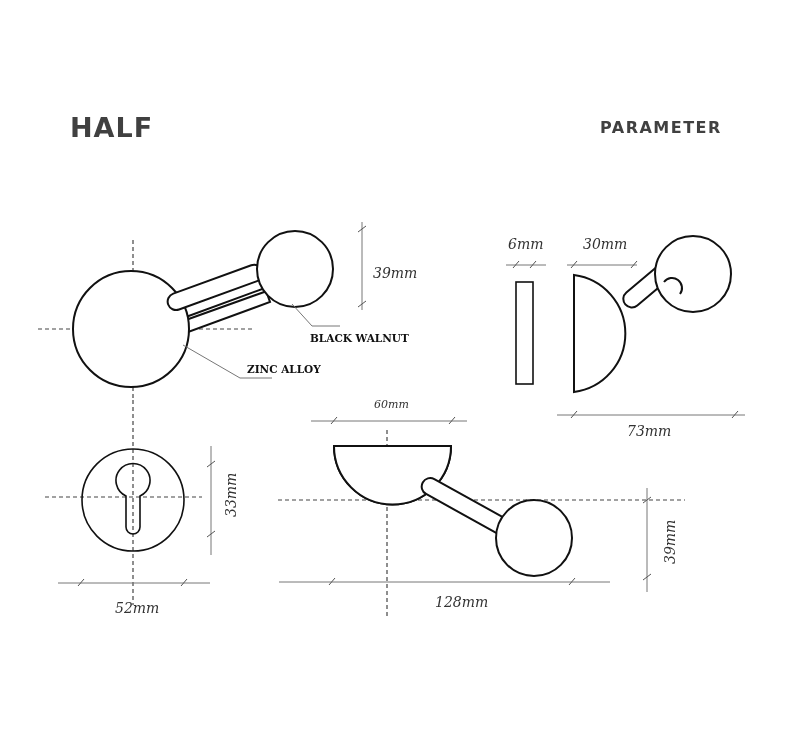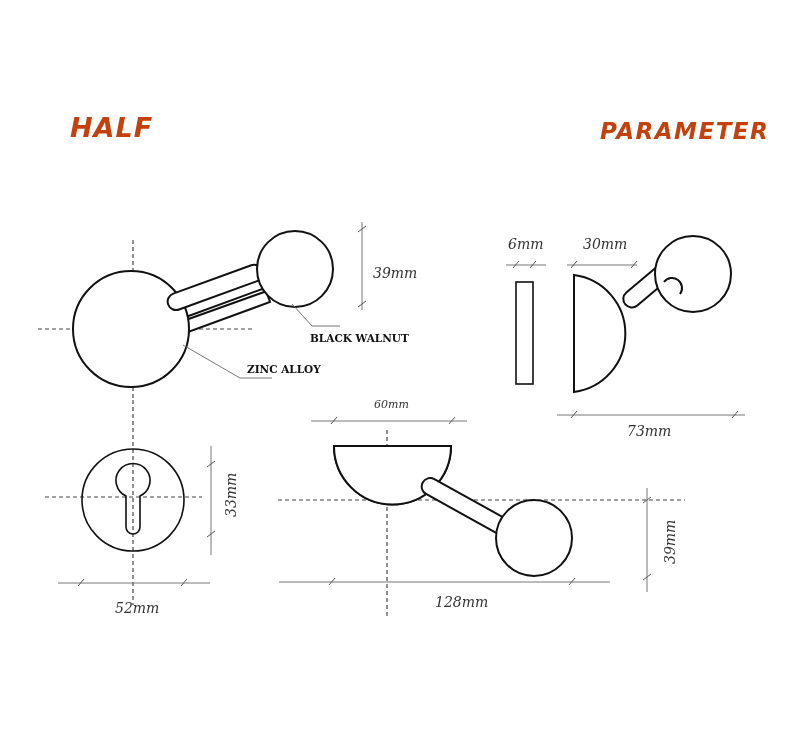--- a/index.html
+++ b/index.html
@@ -8,7 +8,7 @@
     .title {
       position: absolute;
       font-family: "DejaVu Sans", sans-serif;
-      font-weight: bold; font-style: italic; color: #c2410c;
+      font-weight: bold; color: #404040;
     }
     #title-left { left: 70px; top: 112px; font-size: 27px; letter-spacing: 1px; }
     #title-right { left: 600px; top: 118px; font-size: 23px; letter-spacing: 1.5px; }

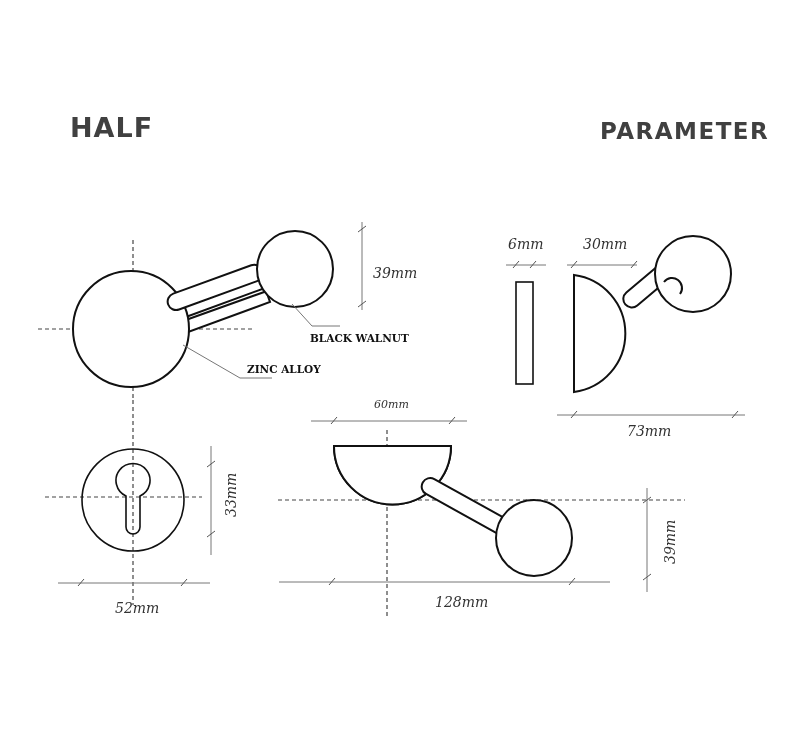--- a/index.html
+++ b/index.html
@@ -11,7 +11,7 @@
       font-weight: bold; color: #404040;
     }
     #title-left { left: 70px; top: 112px; font-size: 27px; letter-spacing: 1px; }
-    #title-right { left: 600px; top: 118px; font-size: 23px; letter-spacing: 1.5px; }
+    #title-right { left: 600px; top: 118px; font-size: 16px; letter-spacing: 1.5px; }
     svg text.dim { font-family: "DejaVu Serif", serif; font-style: italic; fill: #333; font-size: 14px; }
     svg text.dim-s { font-family: "DejaVu Serif", serif; font-style: italic; fill: #333; font-size: 11px; }
     svg text.lbl { font-family: "DejaVu Serif", serif; font-weight: bold; fill: #111; font-size: 10.5px; }

